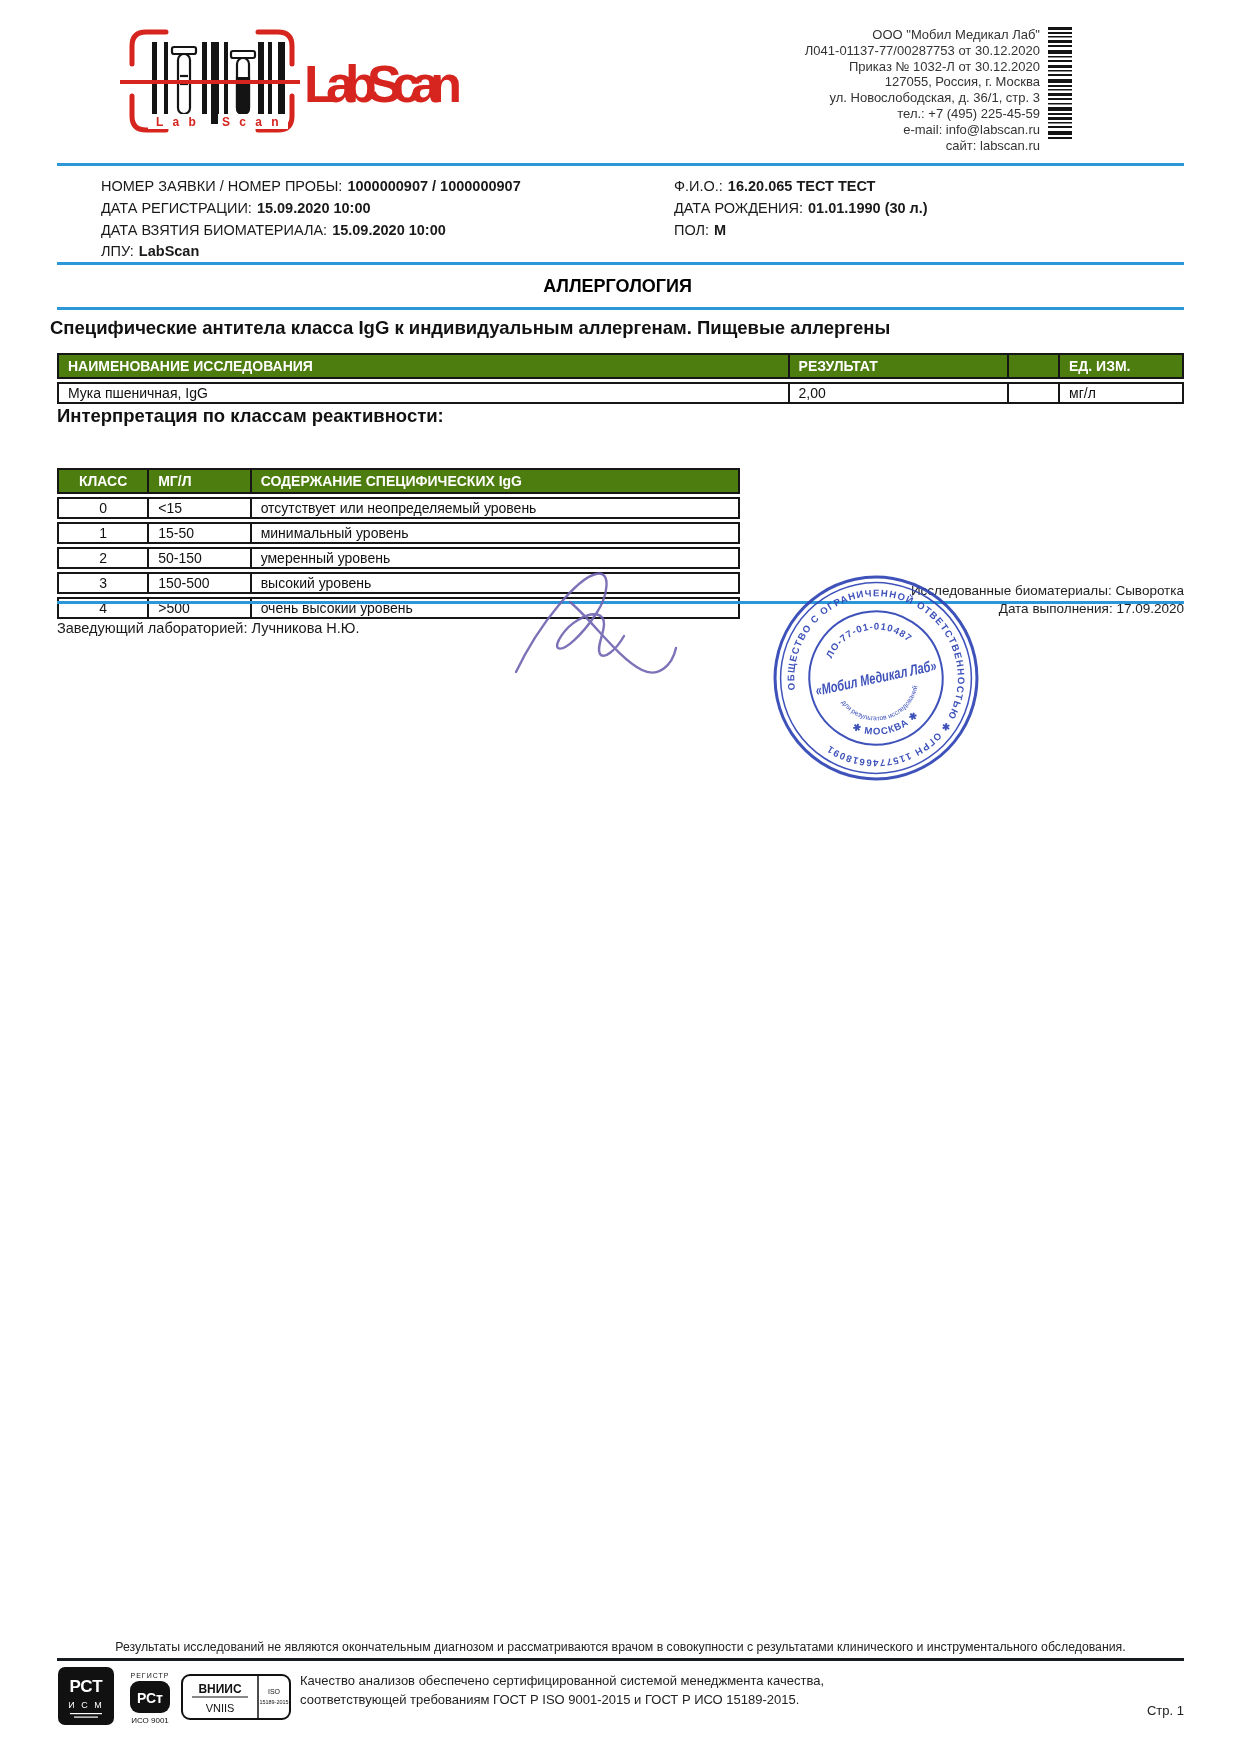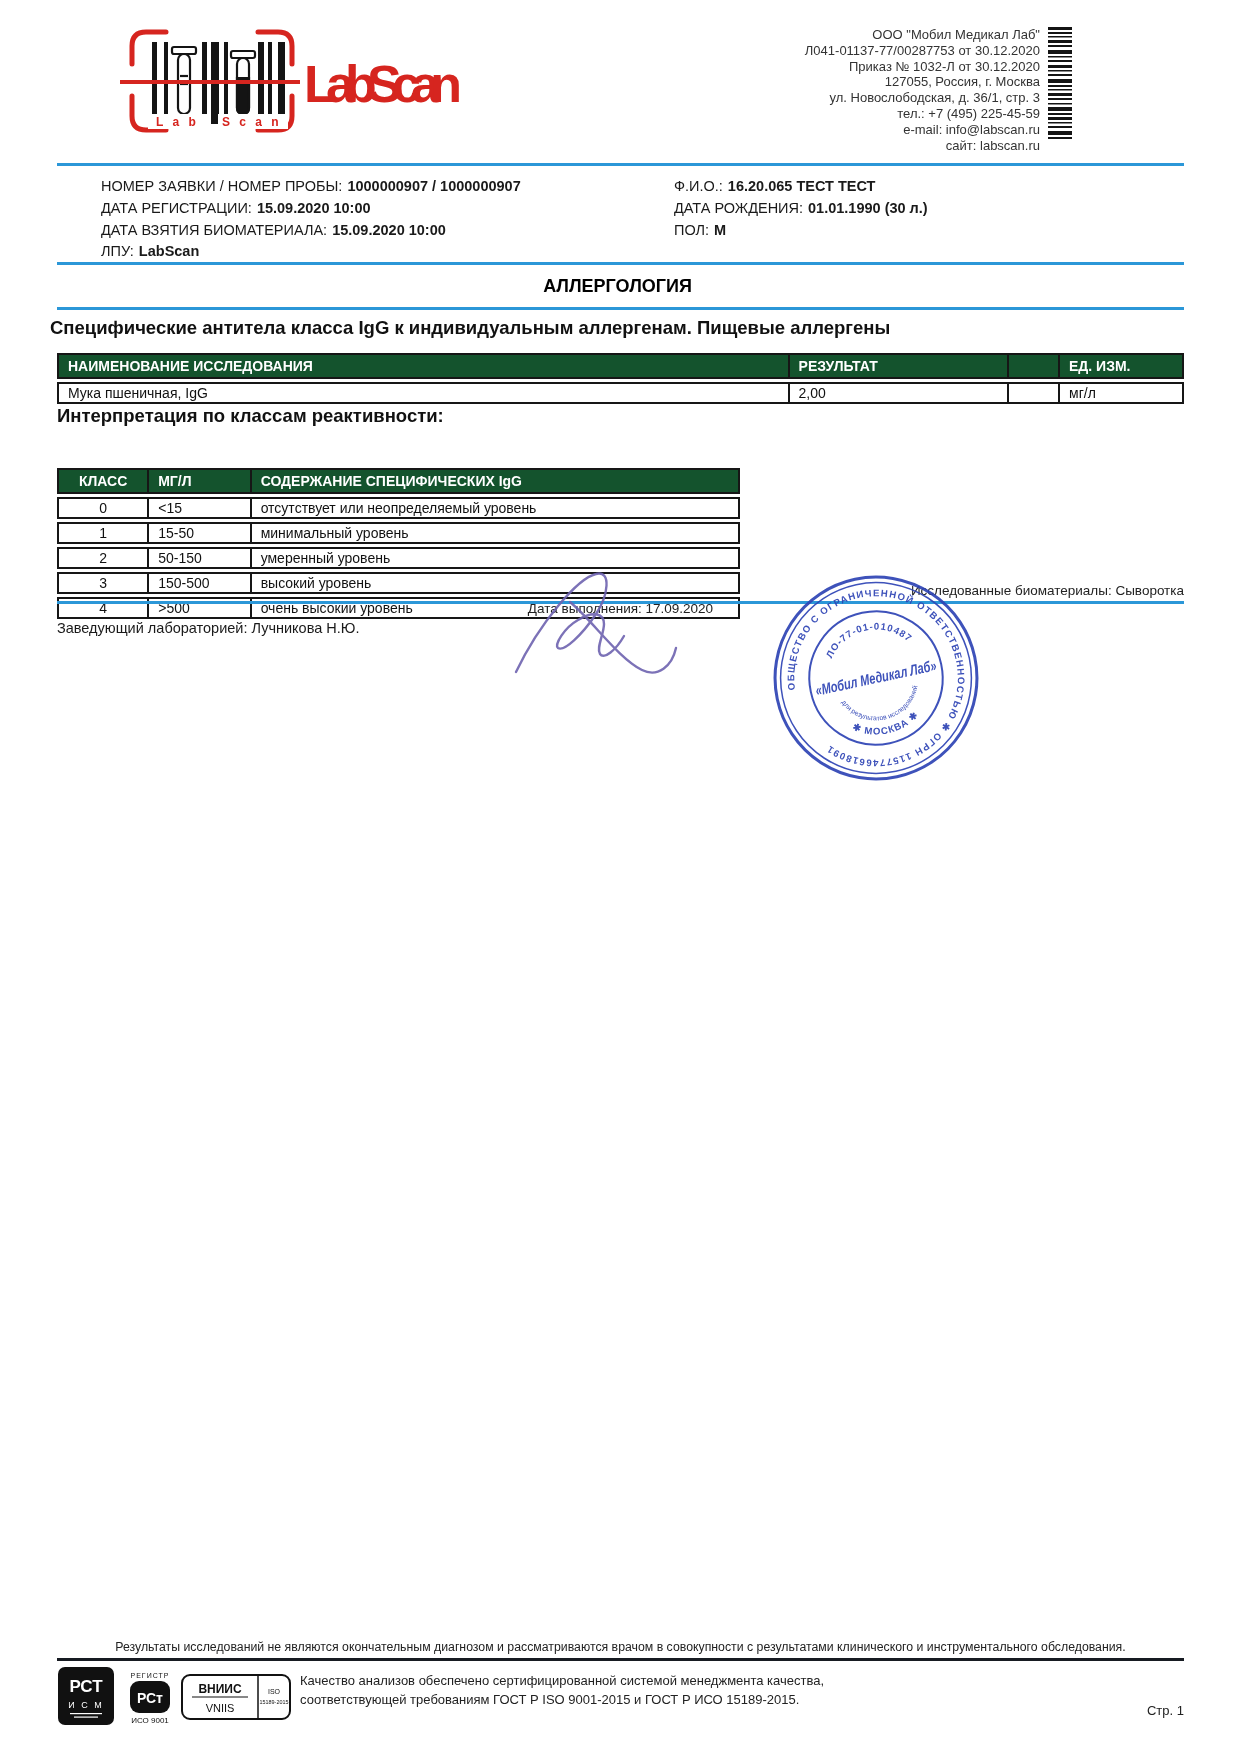--- a/index.html
+++ b/index.html
@@ -33,7 +33,7 @@
     font-size:14px;padding:1px 9px;text-align:left;overflow:hidden;white-space:nowrap;
   }
   table.rep th:first-child, table.rep td:first-child{border-left:2px solid #161616;}
-  table.rep th{background:#14532d;color:#fff;font-weight:bold;padding:3px 9px;}
+  table.rep th{background:#4d7c0f;color:#fff;font-weight:bold;padding:3px 9px;}
   #results-table{left:57px;top:350px;width:1127px;}
   #interp-table{left:57px;top:436px;width:683px;margin-top:29px;}
   #interp-table td:first-child{text-align:center;}

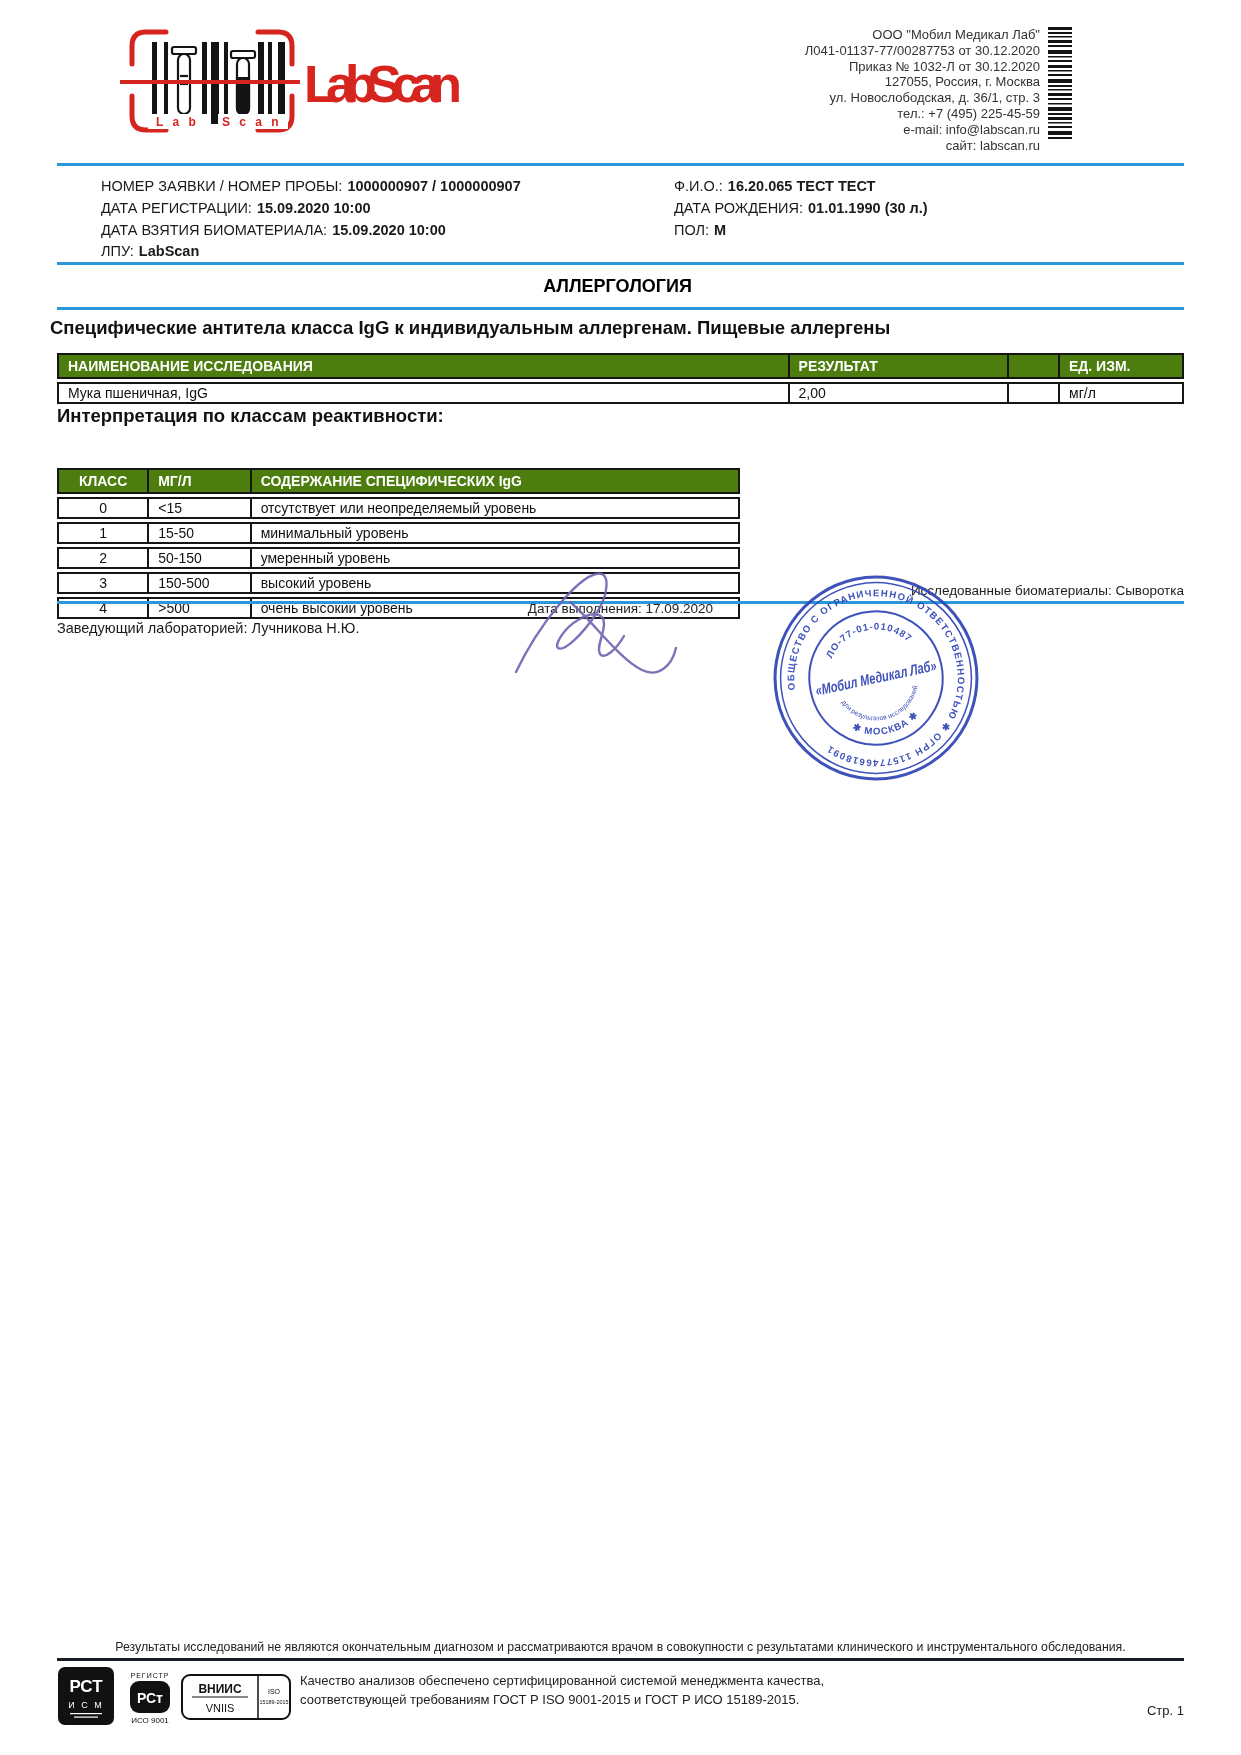--- a/index.html
+++ b/index.html
@@ -220,7 +220,7 @@
 
   <div class="right-note" style="top:583px;">Исследованные биоматериалы: Сыворотка</div>
   <div class="rule" style="top:601px;"></div>
-  <div class="right-note" style="top:601px;text-align:center;">Дата выполнения: 17.09.2020</div>
+  <div class="right-note" style="top:601px;">Дата выполнения: 17.09.2020</div>
 
   <div class="head-lab">Заведующий лабораторией: Лучникова Н.Ю.</div>
 

